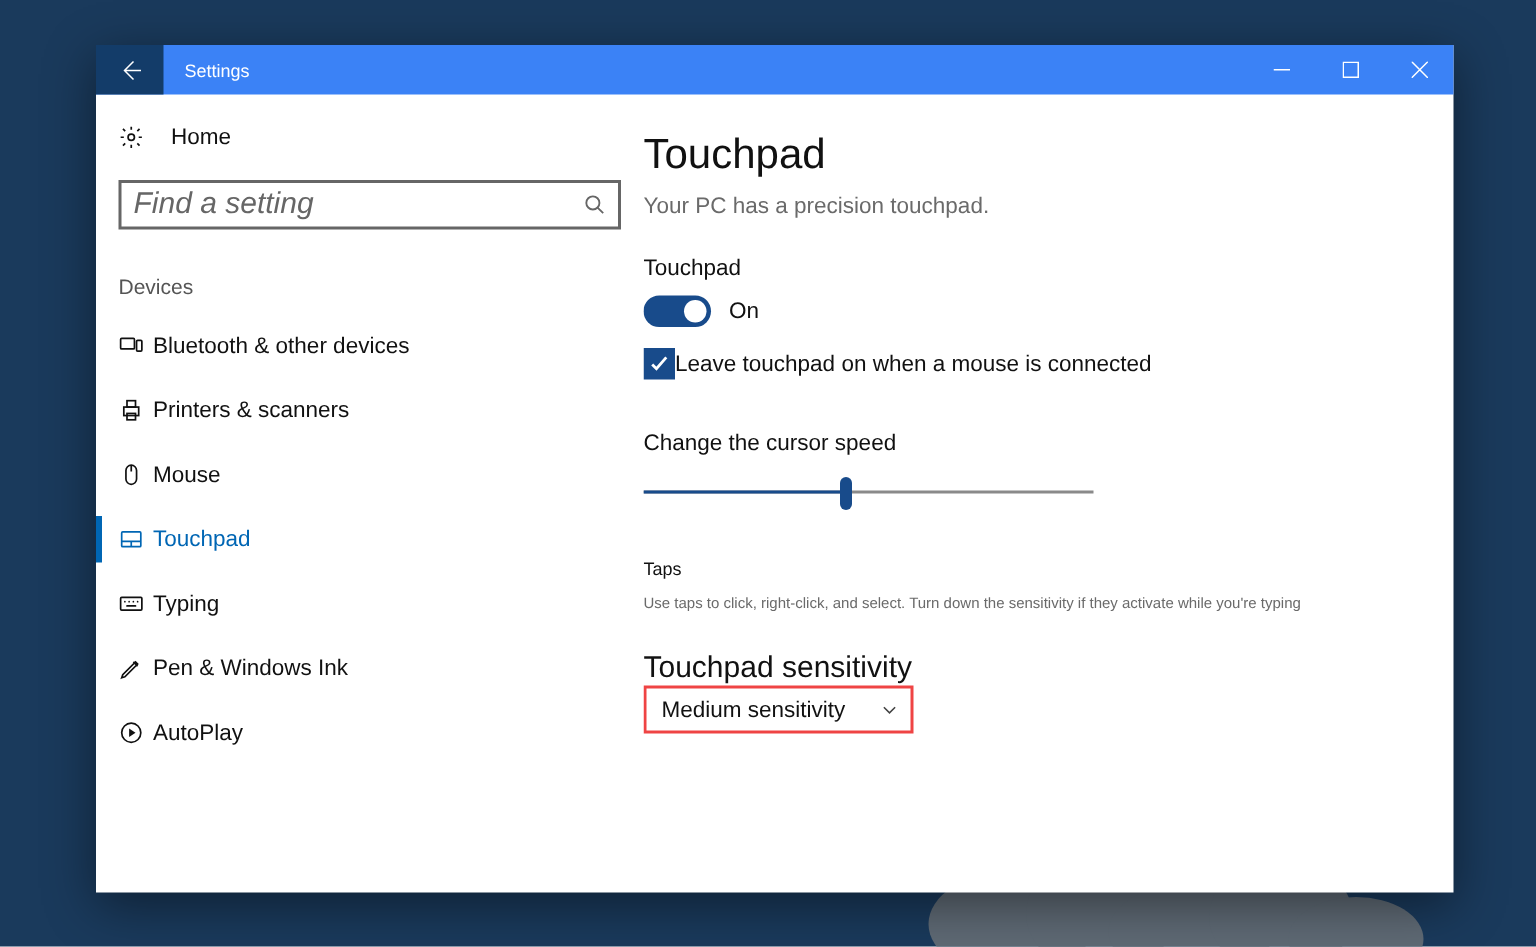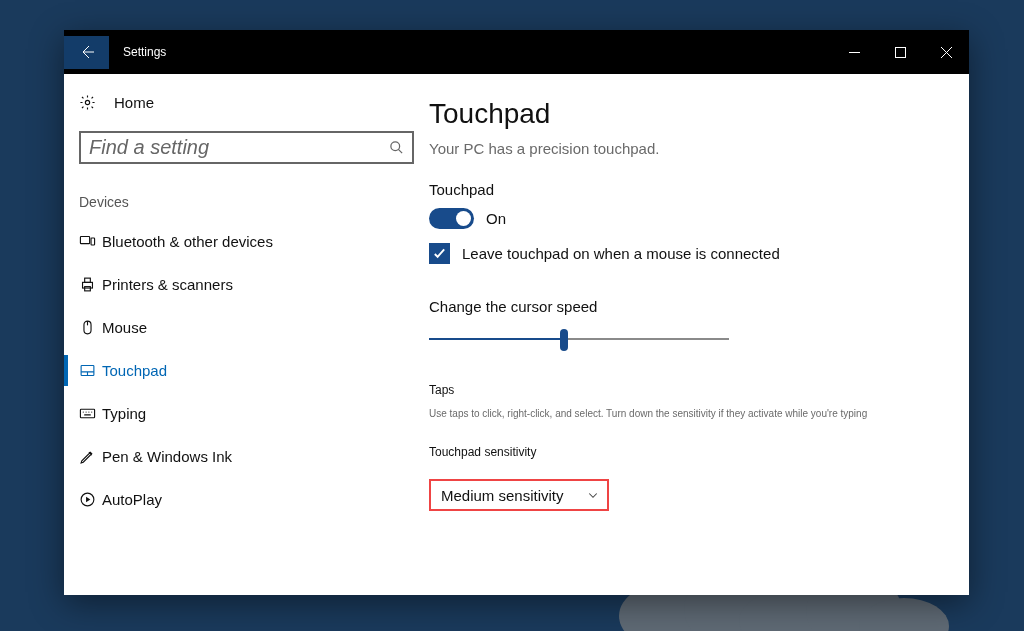--- a/index.html
+++ b/index.html
@@ -30,9 +30,9 @@
       flex-direction: column;
     }
     .titlebar {
-      background: #000000;
+      background: #3b82f6;
       color: #fff;
-      height: 44px;
+      height: 33px;
       display: flex;
       align-items: center;
       flex-shrink: 0;

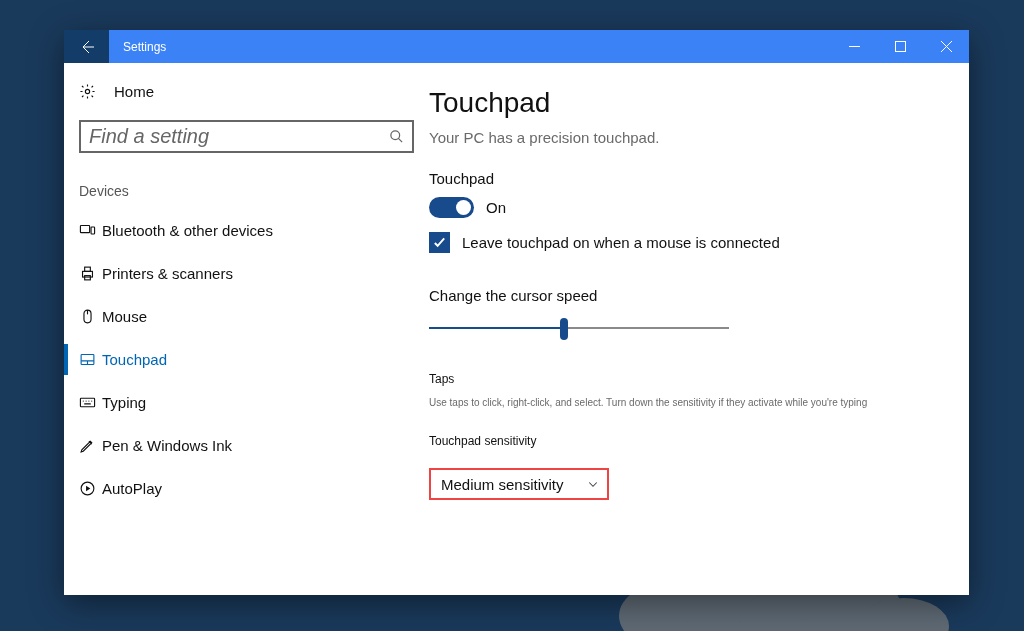--- a/index.html
+++ b/index.html
@@ -175,7 +175,6 @@
     .check-row {
       display: flex;
       align-items: center;
-      gap: 12px;
       margin-bottom: 34px;
     }
     .checkbox {

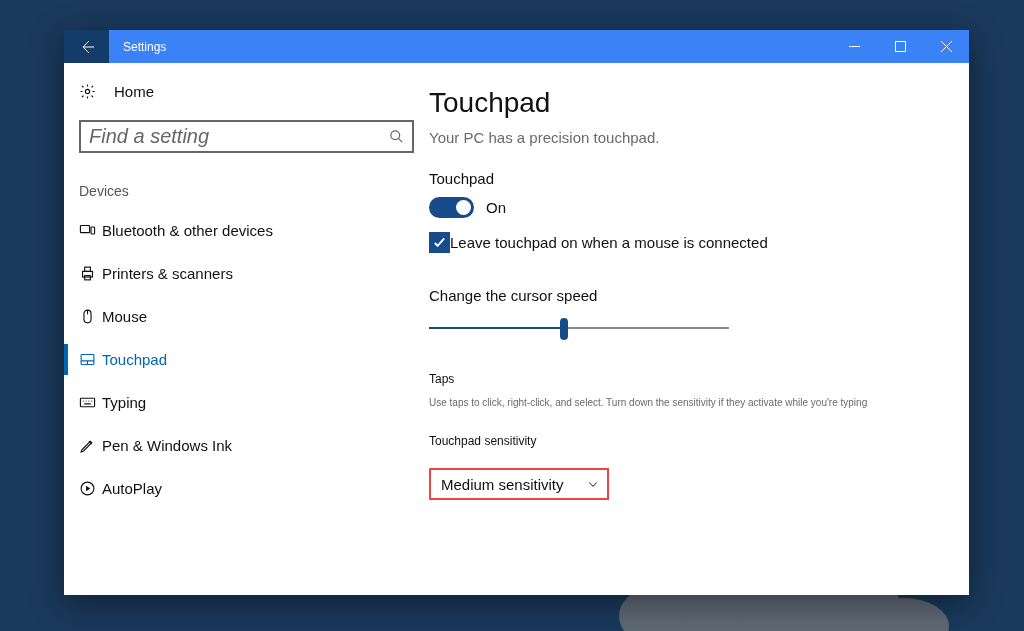--- a/index.html
+++ b/index.html
@@ -228,7 +228,7 @@
       max-width: 480px;
       line-height: 1.4;
     }
-    .dropdown-label { font-size: 12px; margin-bottom: 20px; }
+    .dropdown-label { font-size: 20px; margin-bottom: 0; }
     .dropdown {
       width: 180px;
       height: 32px;

